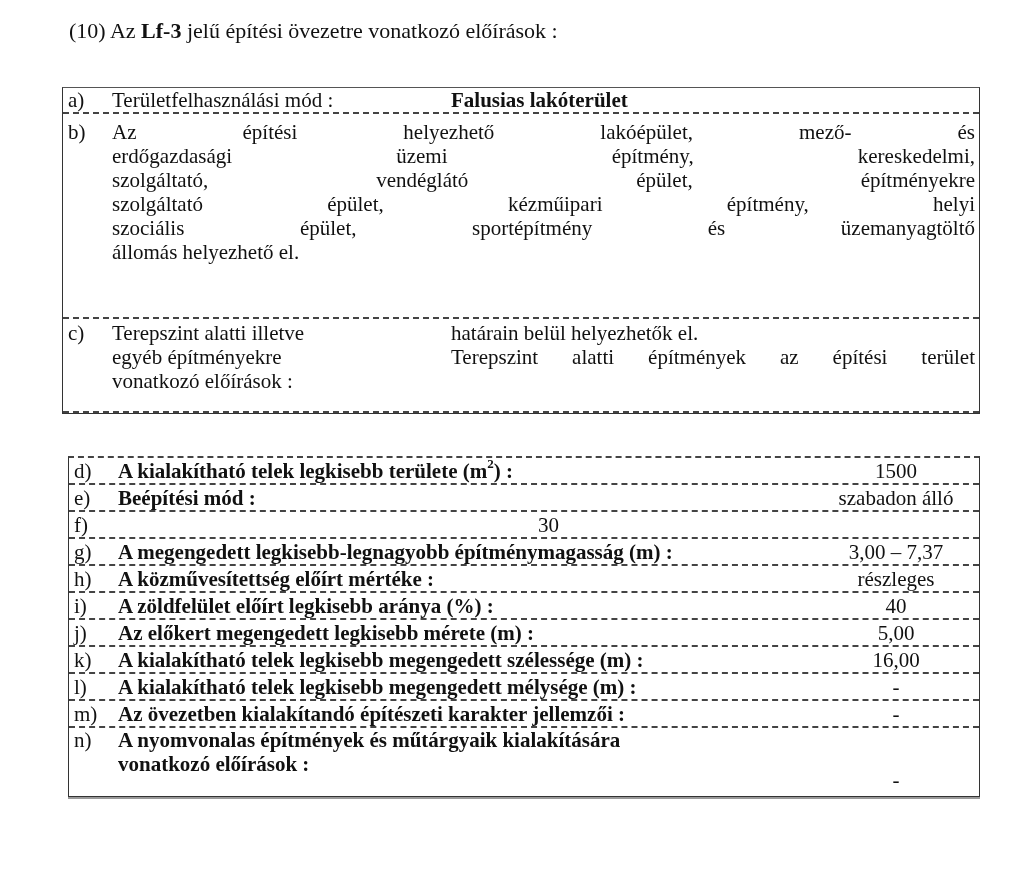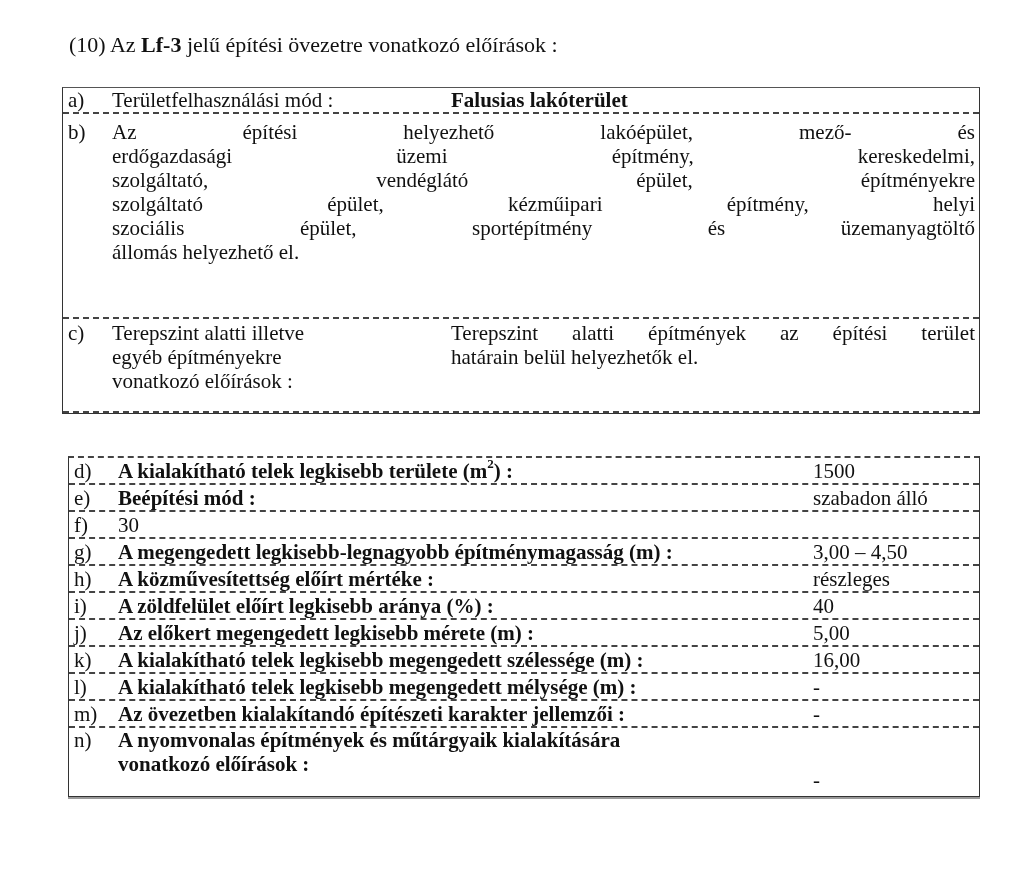--- a/index.html
+++ b/index.html
@@ -20,7 +20,7 @@
     .heading {
       position: absolute;
       left: 69px;
-      top: 32px;
+      top: 18px;
       font-size: 22px;
       line-height: 26px;
       white-space: nowrap;

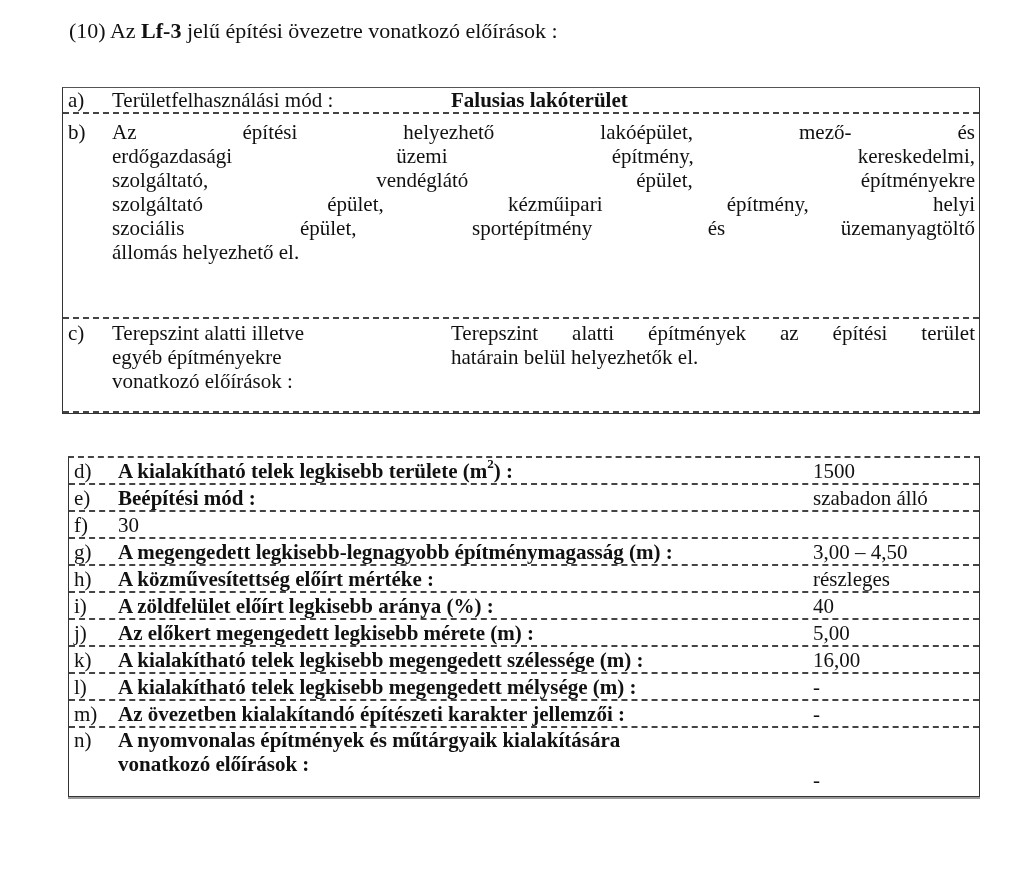--- a/index.html
+++ b/index.html
@@ -138,8 +138,8 @@
 egyéb építményekre
 vonatkozó előírások :</div>
     <div class="value">
+      <span class="line last">határain belül helyezhetők el.</span>
       <span class="line">Terepszint alatti építmények az építési terület</span>
-      <span class="line last">határain belül helyezhetők el.</span>
     </div>
   </div>
 </div>

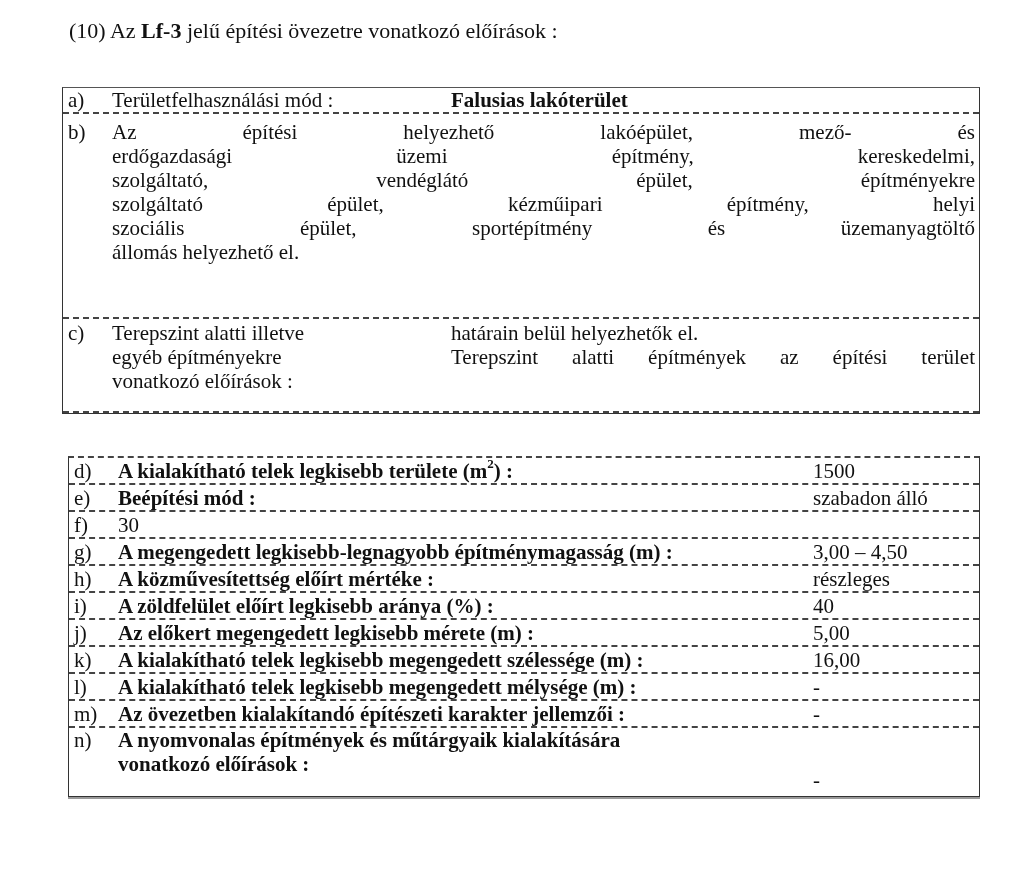--- a/index.html
+++ b/index.html
@@ -99,6 +99,7 @@
     }
     .t2 .value {
       flex: 1;
+      text-align: center;
     }
     .t2 .row:last-child .value {
       align-self: flex-end;

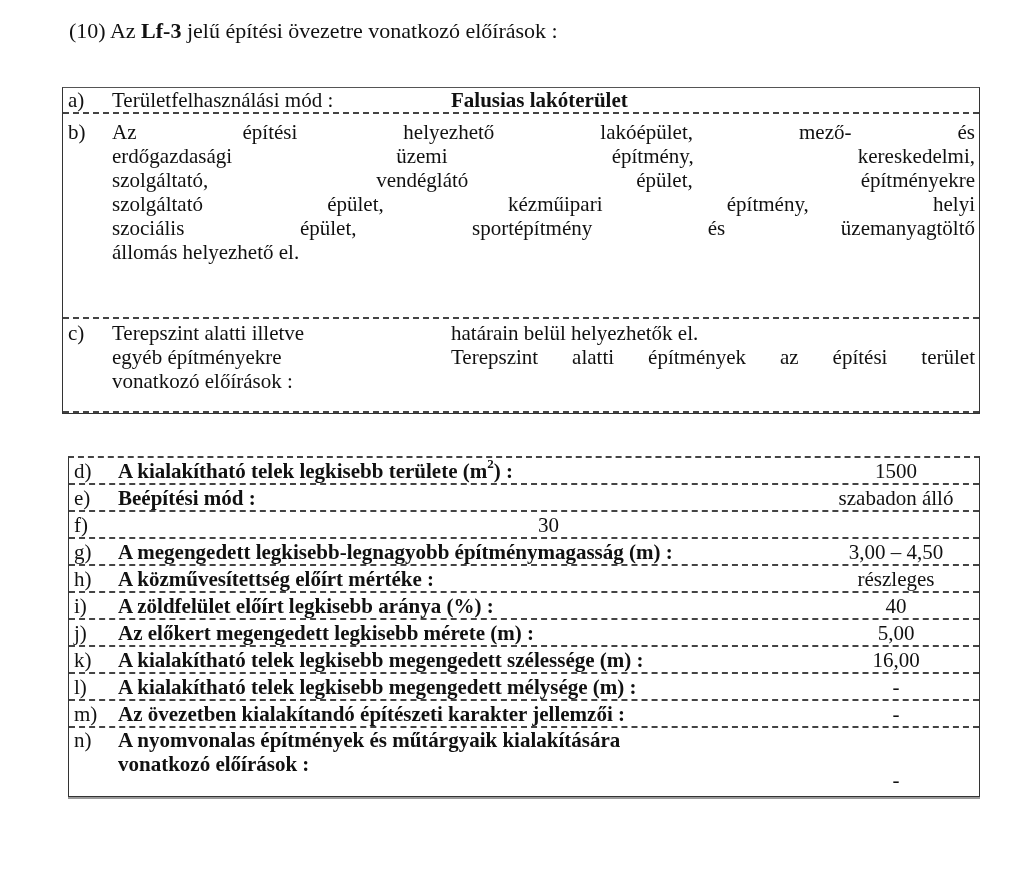--- a/index.html
+++ b/index.html
@@ -163,7 +163,7 @@
   <div class="row">
     <div class="letter">g)</div>
     <div class="label">A megengedett legkisebb-legnagyobb építménymagasság (m) :</div>
-    <div class="value">3,00 – 4,50</div>
+    <div class="value">3,00 – 7,37</div>
   </div>
   <div class="row">
     <div class="letter">h)</div>

